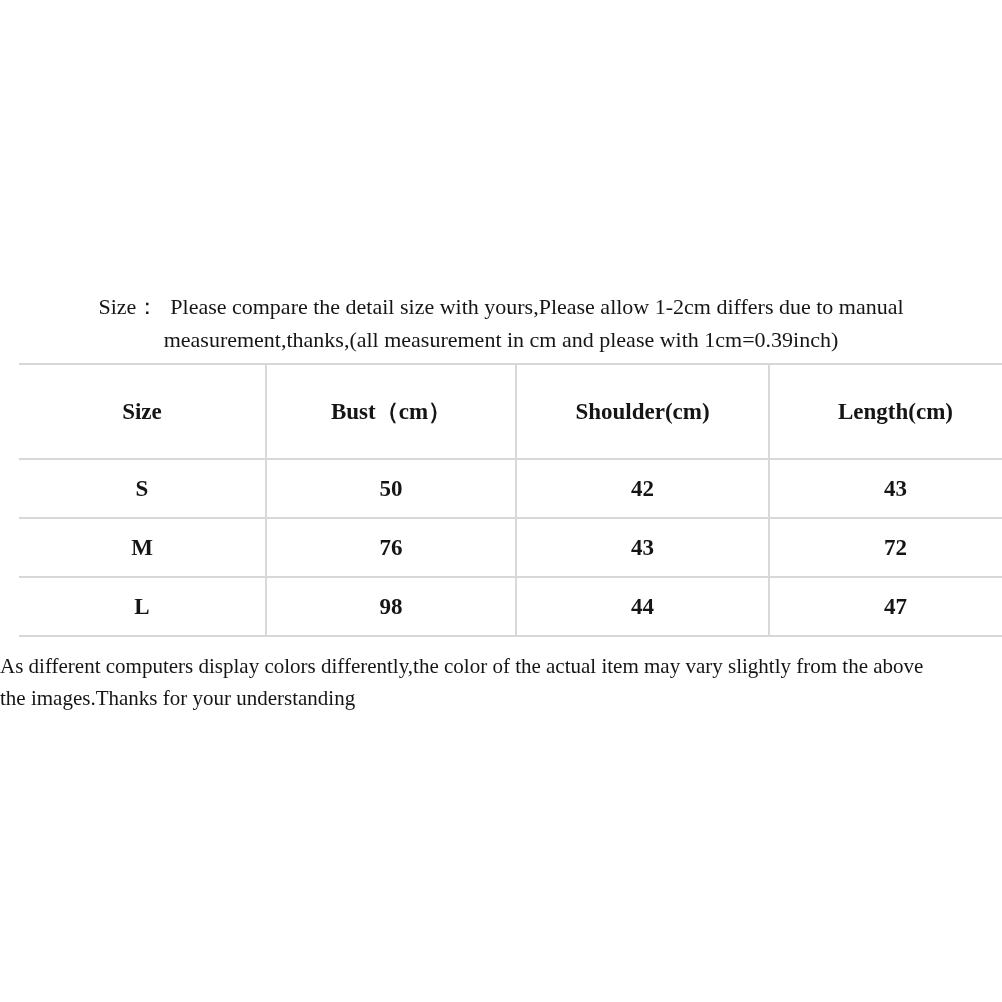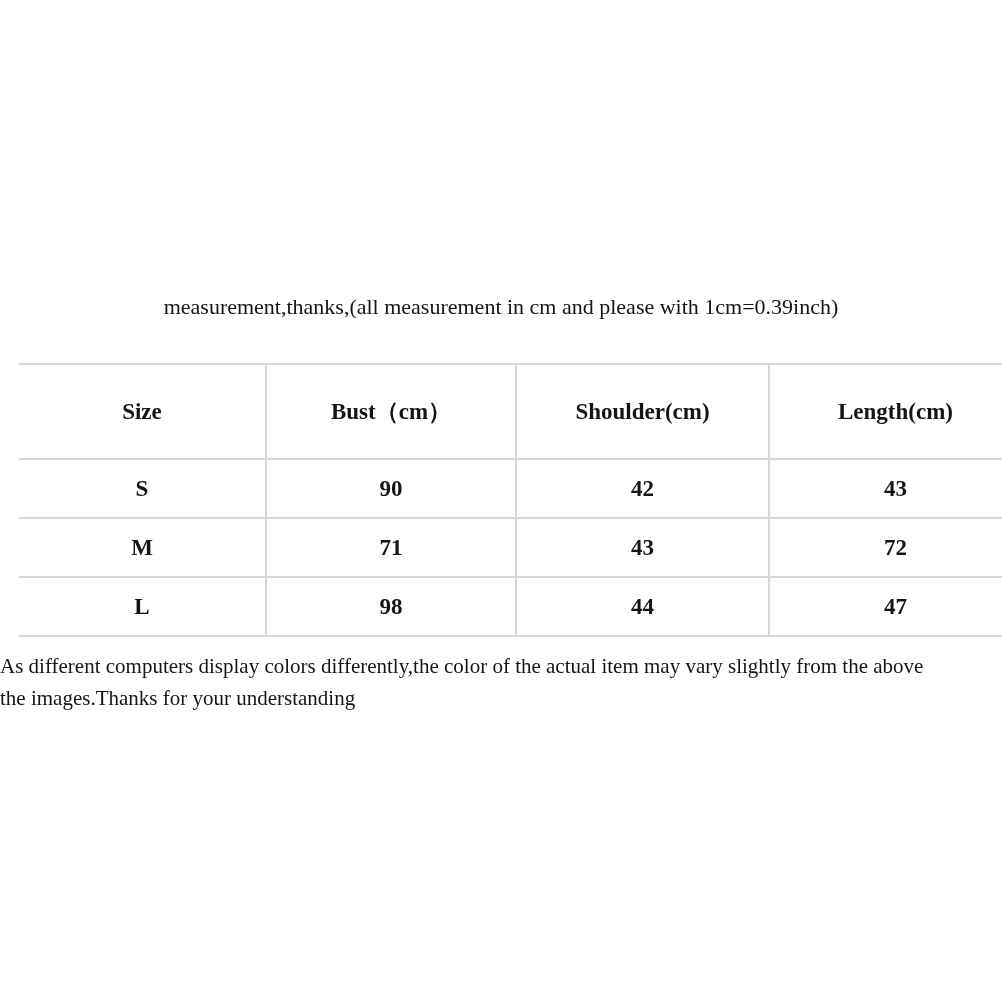--- a/index.html
+++ b/index.html
@@ -50,6 +50,9 @@
 <div class="page">
 
   <div class="intro">
+    <div>
+      <span class="label">Size：</span><span>Please compare the detail size with yours,Please allow 1-2cm differs due to manual</span>
+    </div>
     <div>measurement,thanks,(all measurement in cm and please with 1cm=0.39inch)</div>
   </div>
 

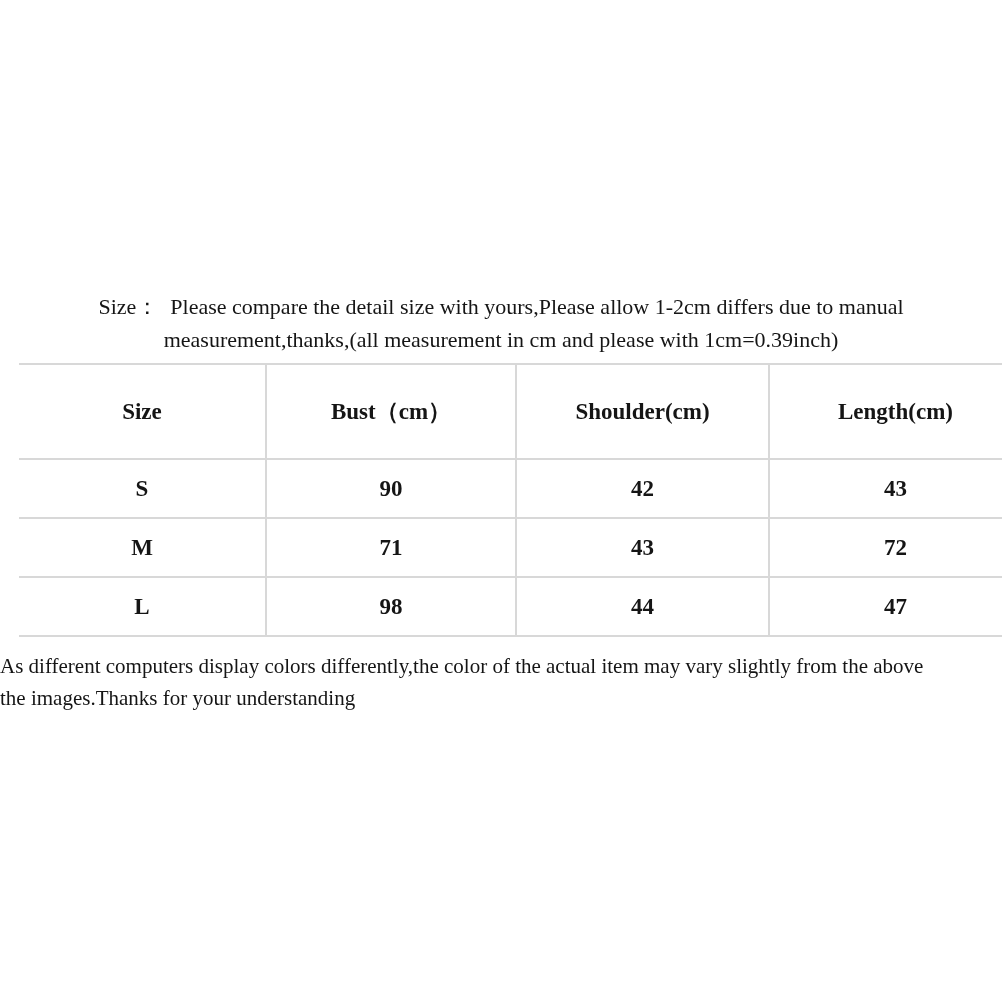--- a/index.html
+++ b/index.html
@@ -75,7 +75,7 @@
       <tbody>
         <tr>
           <td>S</td>
-          <td>90</td>
+          <td>50</td>
           <td>42</td>
           <td>43</td>
         </tr>

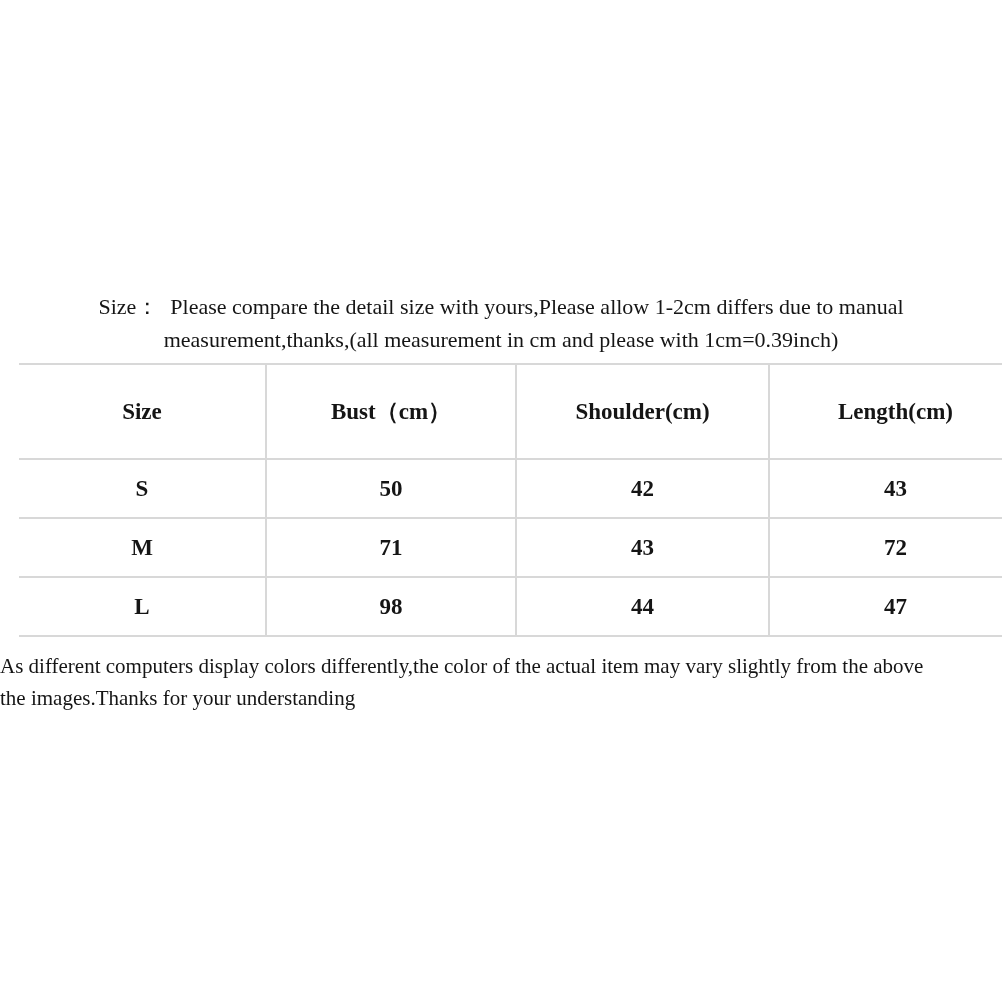--- a/index.html
+++ b/index.html
@@ -81,7 +81,7 @@
         </tr>
         <tr>
           <td>M</td>
-          <td>71</td>
+          <td>76</td>
           <td>43</td>
           <td>72</td>
         </tr>

